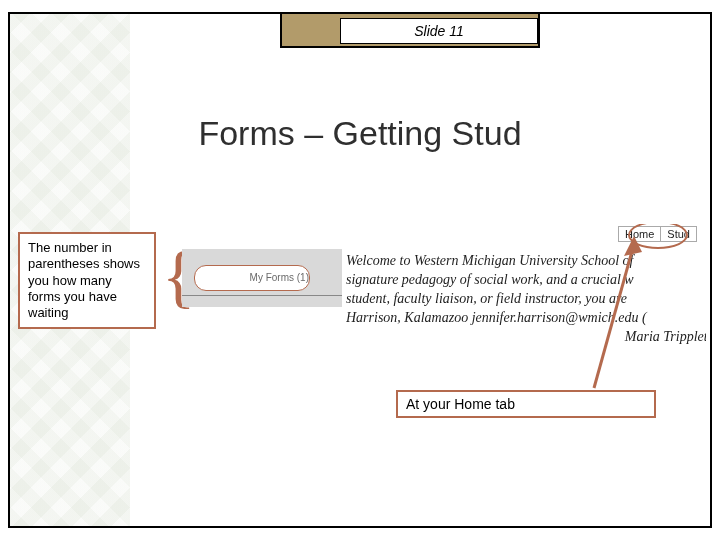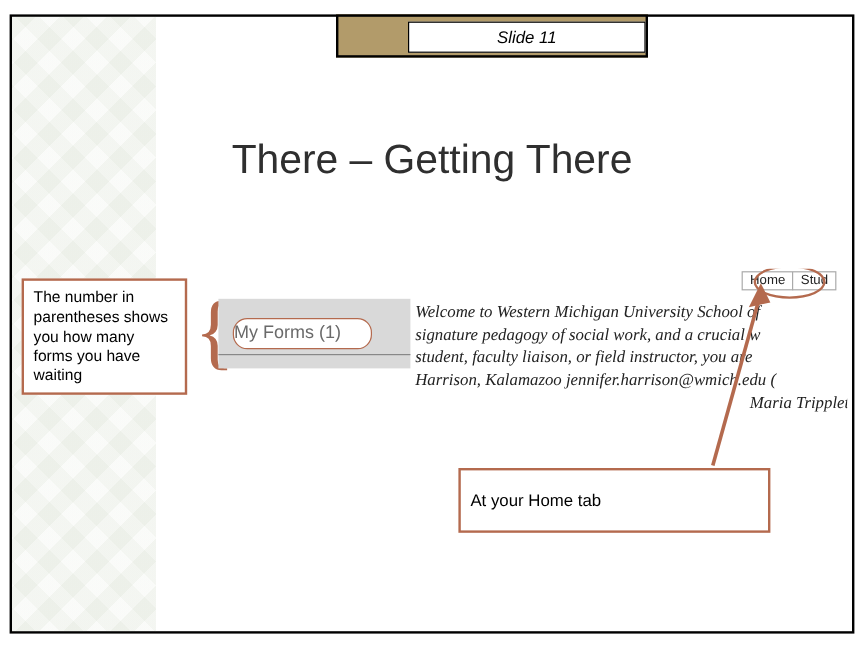--- a/index.html
+++ b/index.html
@@ -180,7 +180,7 @@
     <div class="inner">Slide 11</div>
   </div>
 
-  <div class="heading">There – Getting There</div>
+  <div class="heading">Forms – Getting Stud</div>
 
   <div class="callout-left">The number in parentheses shows you how many forms you have waiting</div>
 

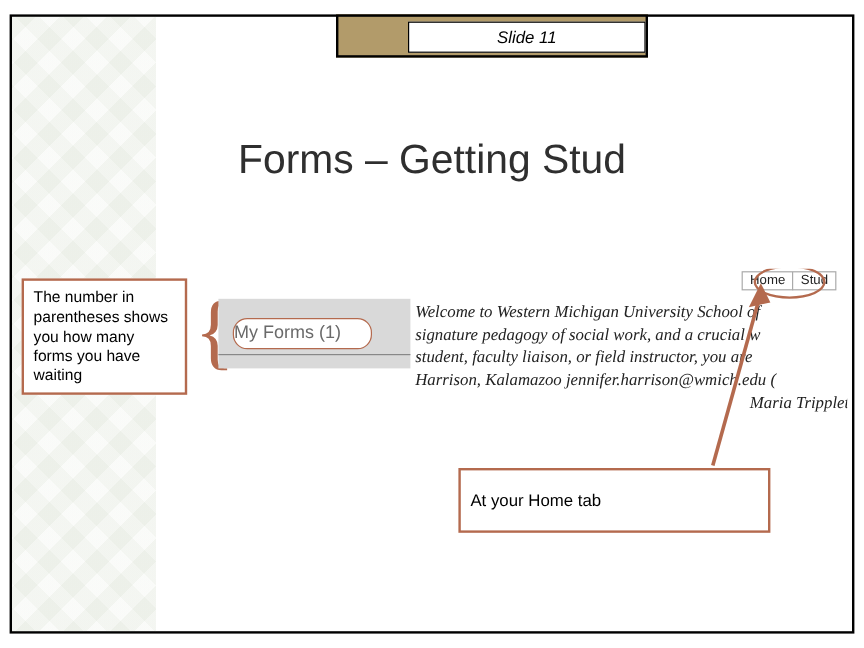--- a/index.html
+++ b/index.html
@@ -101,8 +101,8 @@
     border:1.5px solid #b46a4e;
     border-radius:12px;
     background:#fff;
-    text-align:left;
-    font-size:15px;
+    text-align:right;
+    font-size:10px;
     line-height:24px;
     color:#6a6a6a;
   }

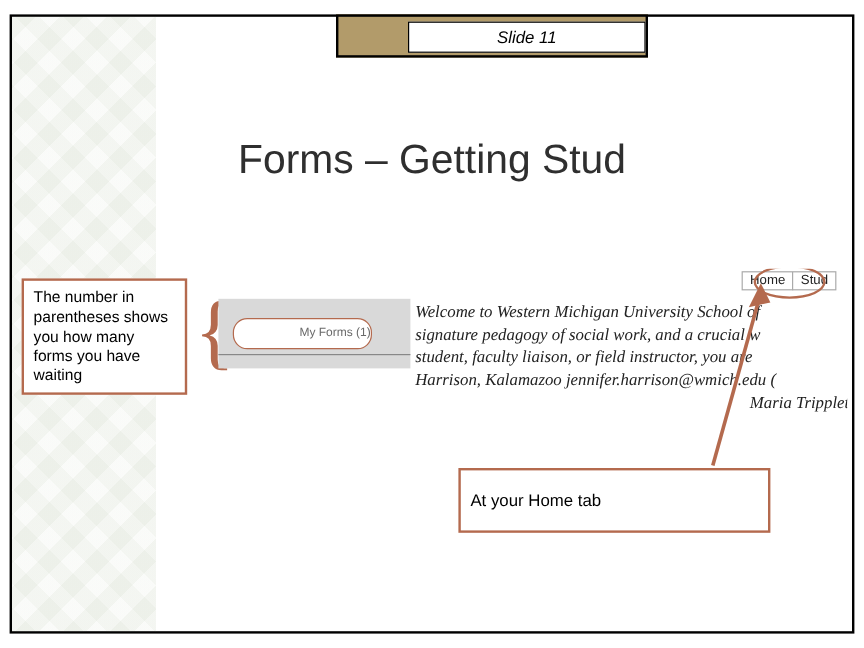--- a/index.html
+++ b/index.html
@@ -161,9 +161,9 @@
   
   .callout-bottom{
     position:absolute;
-    left:372px;top:376px;
+    left:386px;top:376px;
     width:260px;
-    padding:17px 8px;
+    padding:4px 8px;
     border:2px solid #b46a4e;
     background:#fff;
     font-size:14px;

